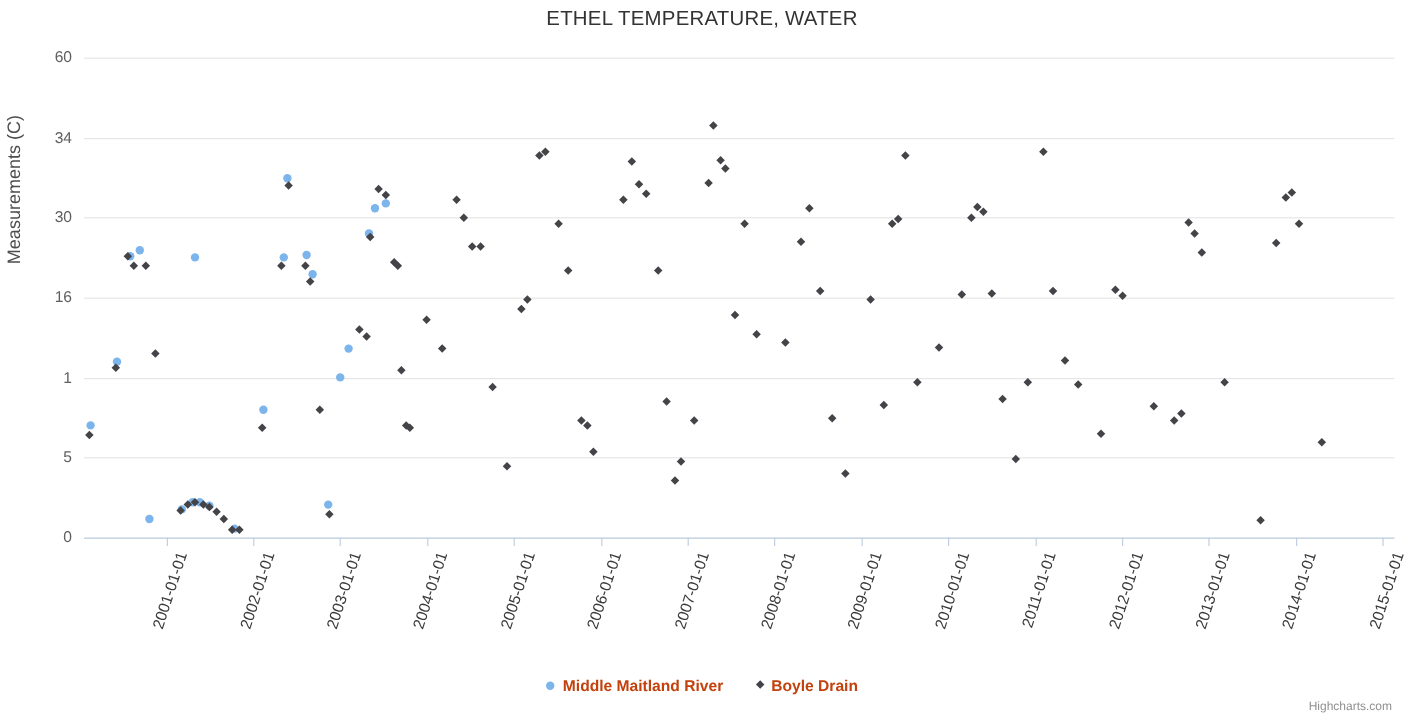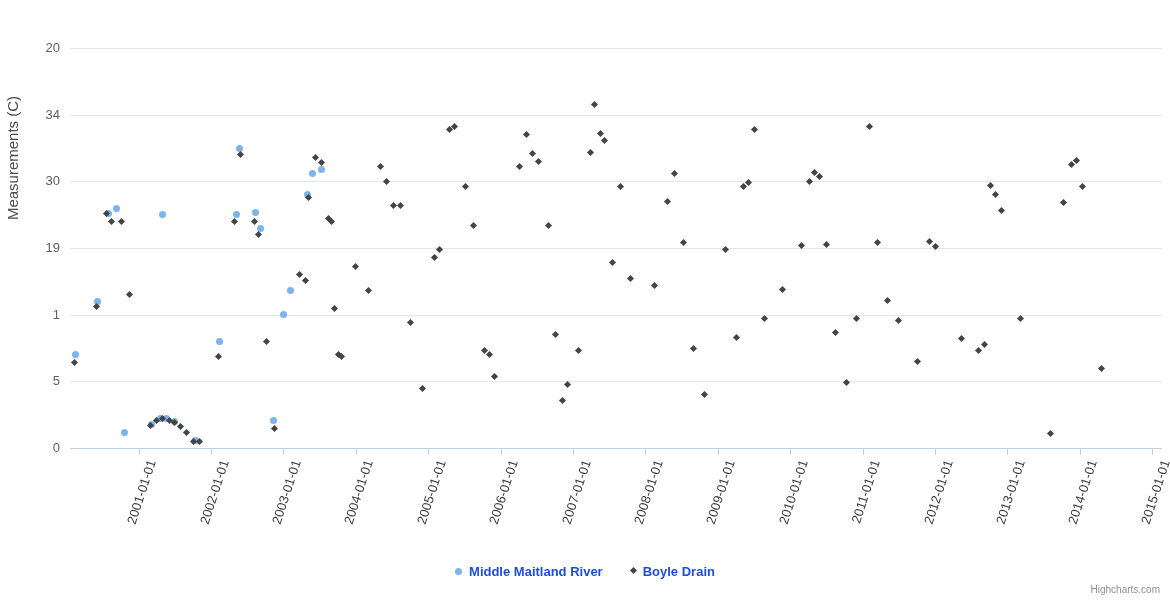--- a/index.html
+++ b/index.html
@@ -166,6 +166,7 @@
 
 <div id="chart-root">
 
+  <div id="chart-title">ETHEL TEMPERATURE, WATER</div>
 
   <div id="y-axis-title">Measurements (C)</div>
 

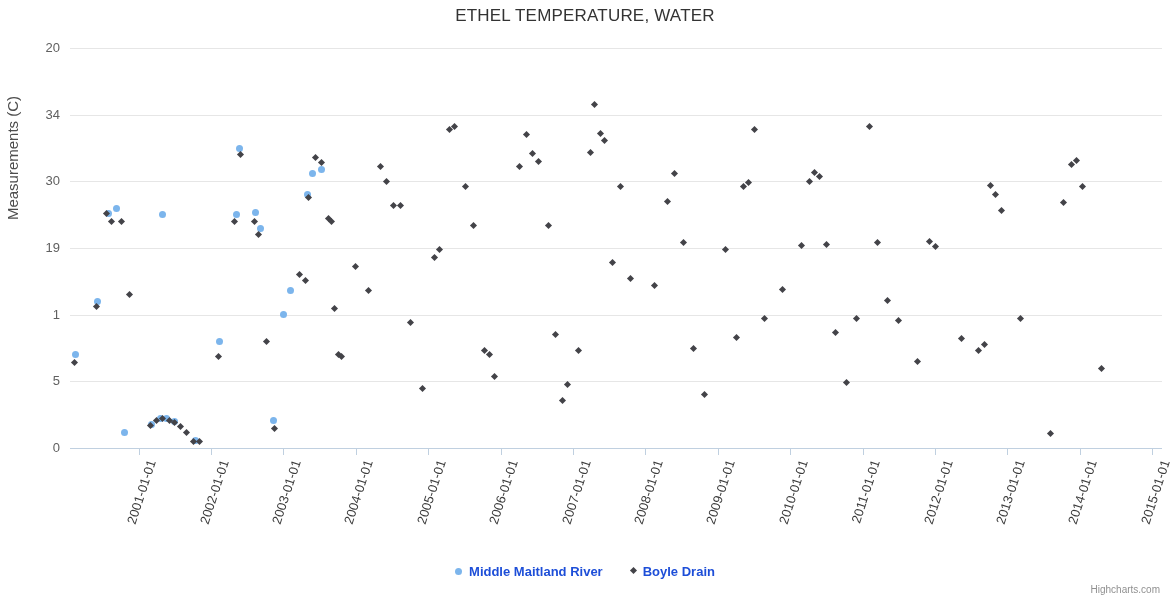--- a/index.html
+++ b/index.html
@@ -177,7 +177,7 @@
       <div class="y-tick-label" style="top: 192px;">19</div>
       <div class="y-tick-label" style="top: 125.333px;">30</div>
       <div class="y-tick-label" style="top: 58.6667px;">34</div>
-      <div class="y-tick-label" style="top: -8px;">20</div>
+      <div class="y-tick-label" style="top: -8px;">60</div>
     </div>
 
   <div id="plot">

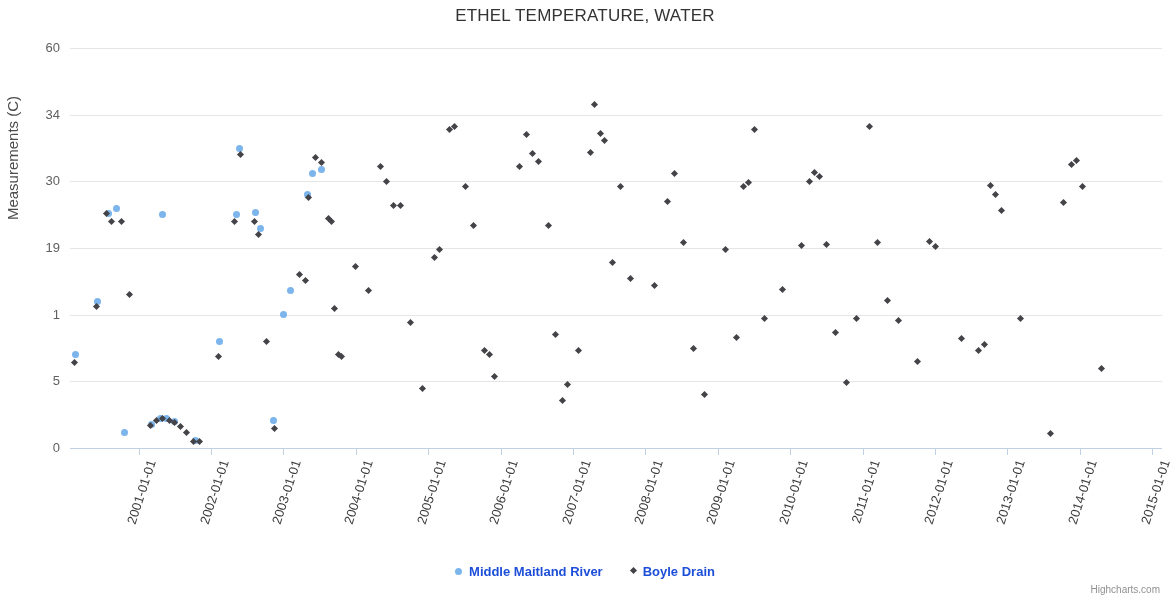--- a/index.html
+++ b/index.html
@@ -174,7 +174,7 @@
       <div class="y-tick-label" style="top: 392px;">0</div>
       <div class="y-tick-label" style="top: 325.333px;">5</div>
       <div class="y-tick-label" style="top: 258.667px;">1</div>
-      <div class="y-tick-label" style="top: 192px;">19</div>
+      <div class="y-tick-label" style="top: 192px;">16</div>
       <div class="y-tick-label" style="top: 125.333px;">30</div>
       <div class="y-tick-label" style="top: 58.6667px;">34</div>
       <div class="y-tick-label" style="top: -8px;">60</div>

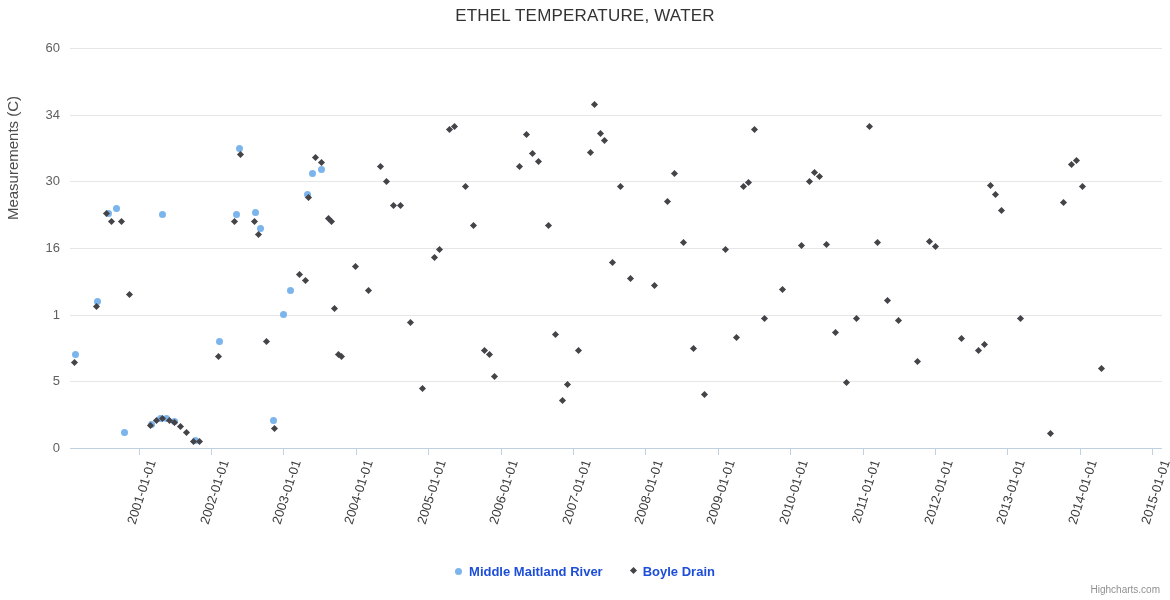--- a/index.html
+++ b/index.html
@@ -124,7 +124,7 @@
     text-align: center;
     font-size: 13px;
     font-weight: bold;
-    color: #1d4ed8;
+    color: #c2410c;
   }
   .legend-item {
     display: inline-block;

